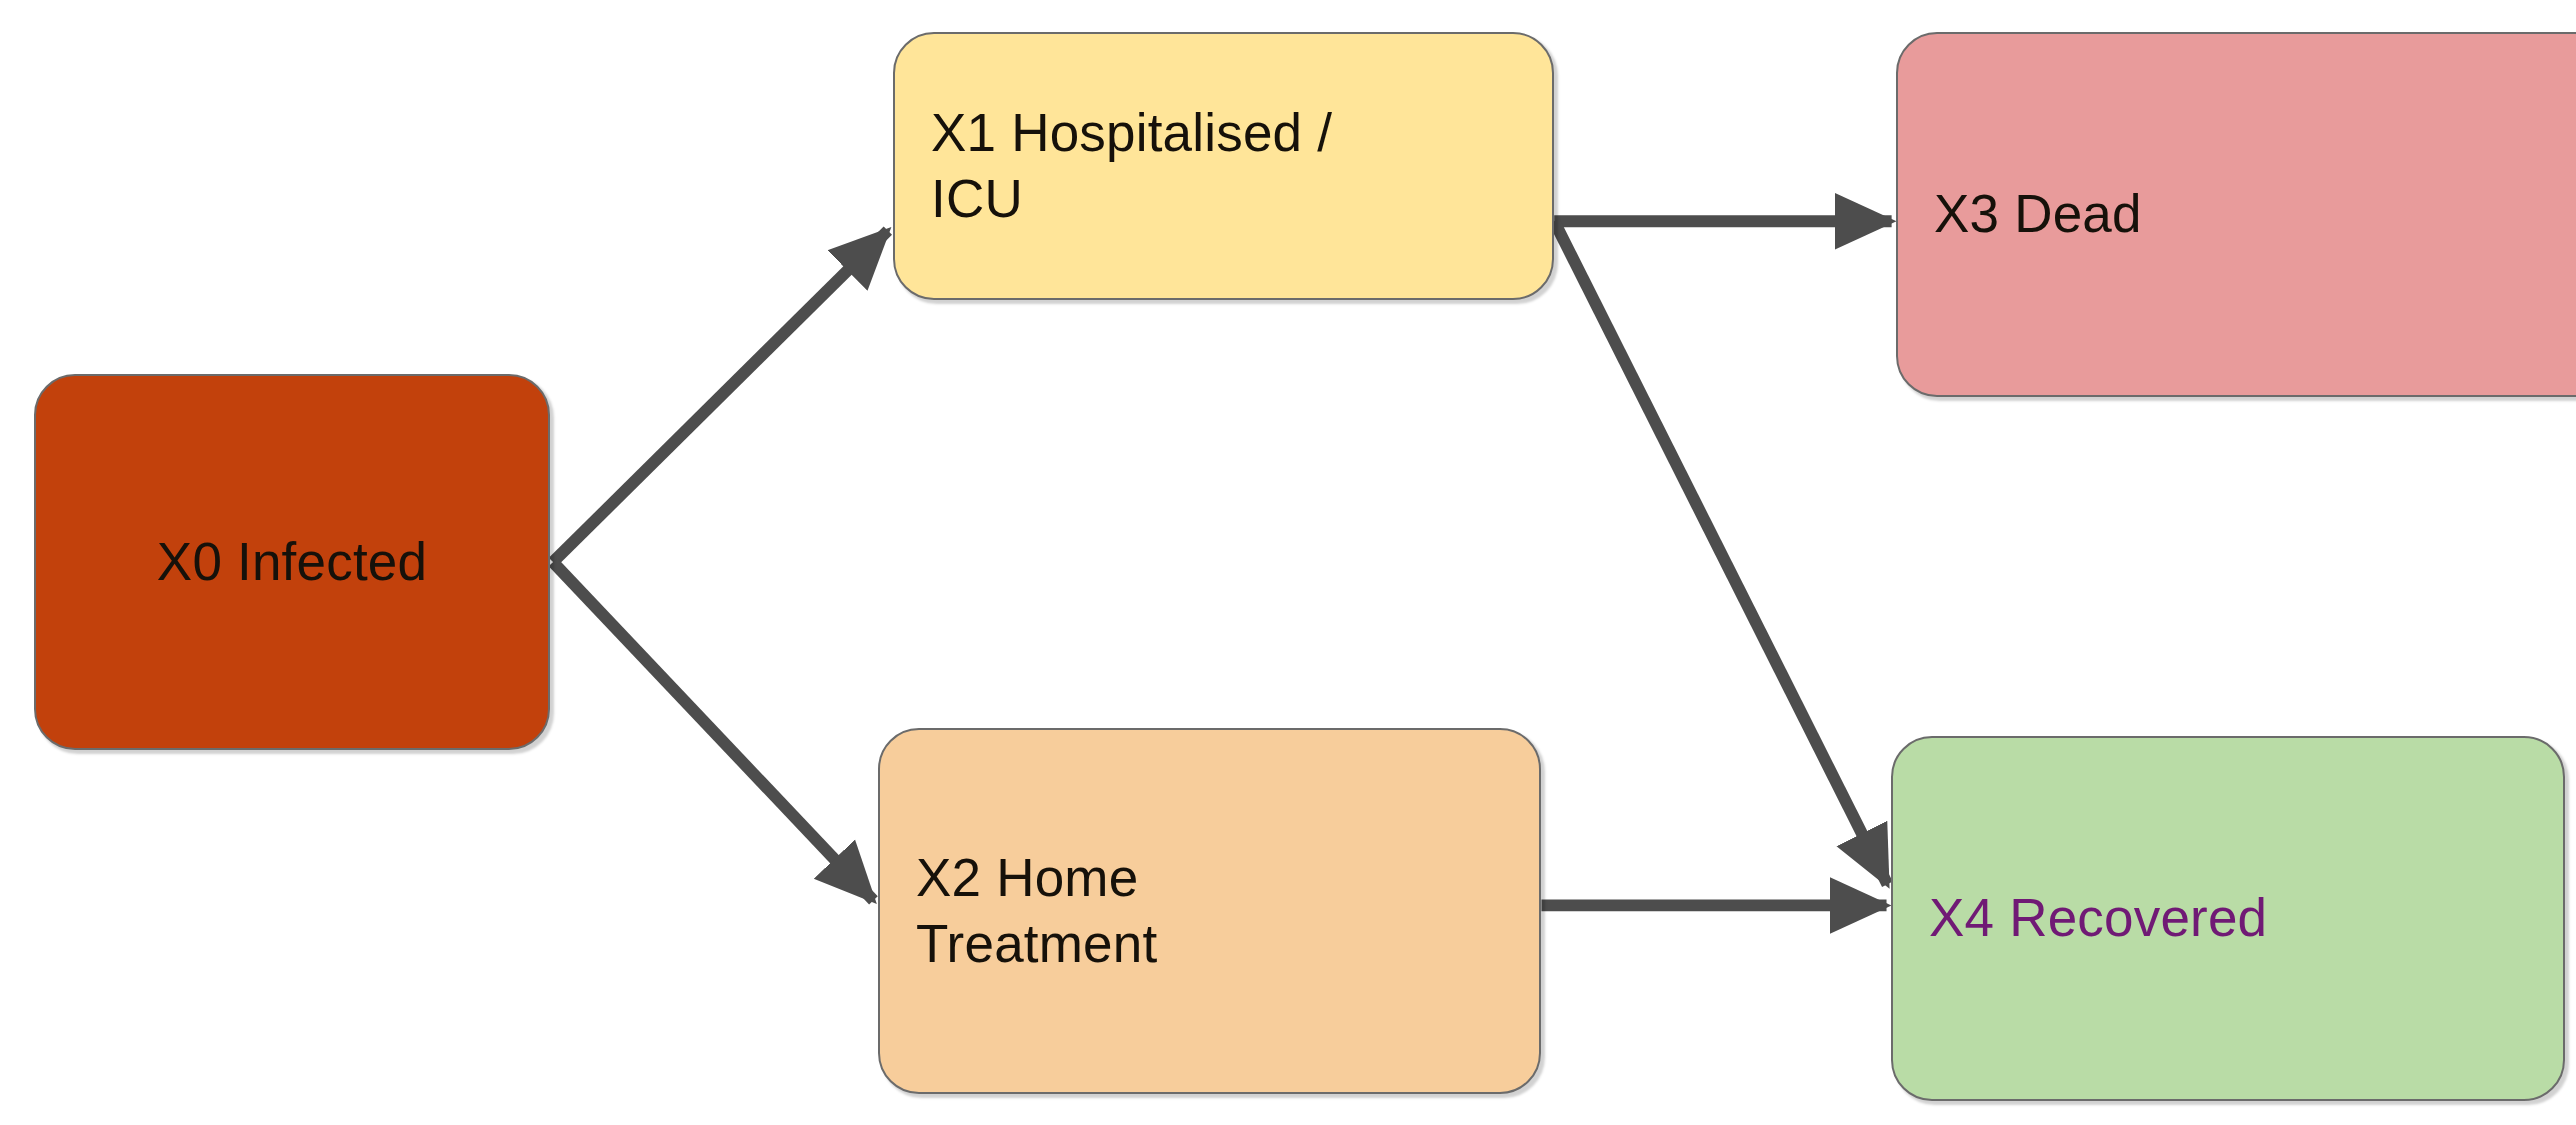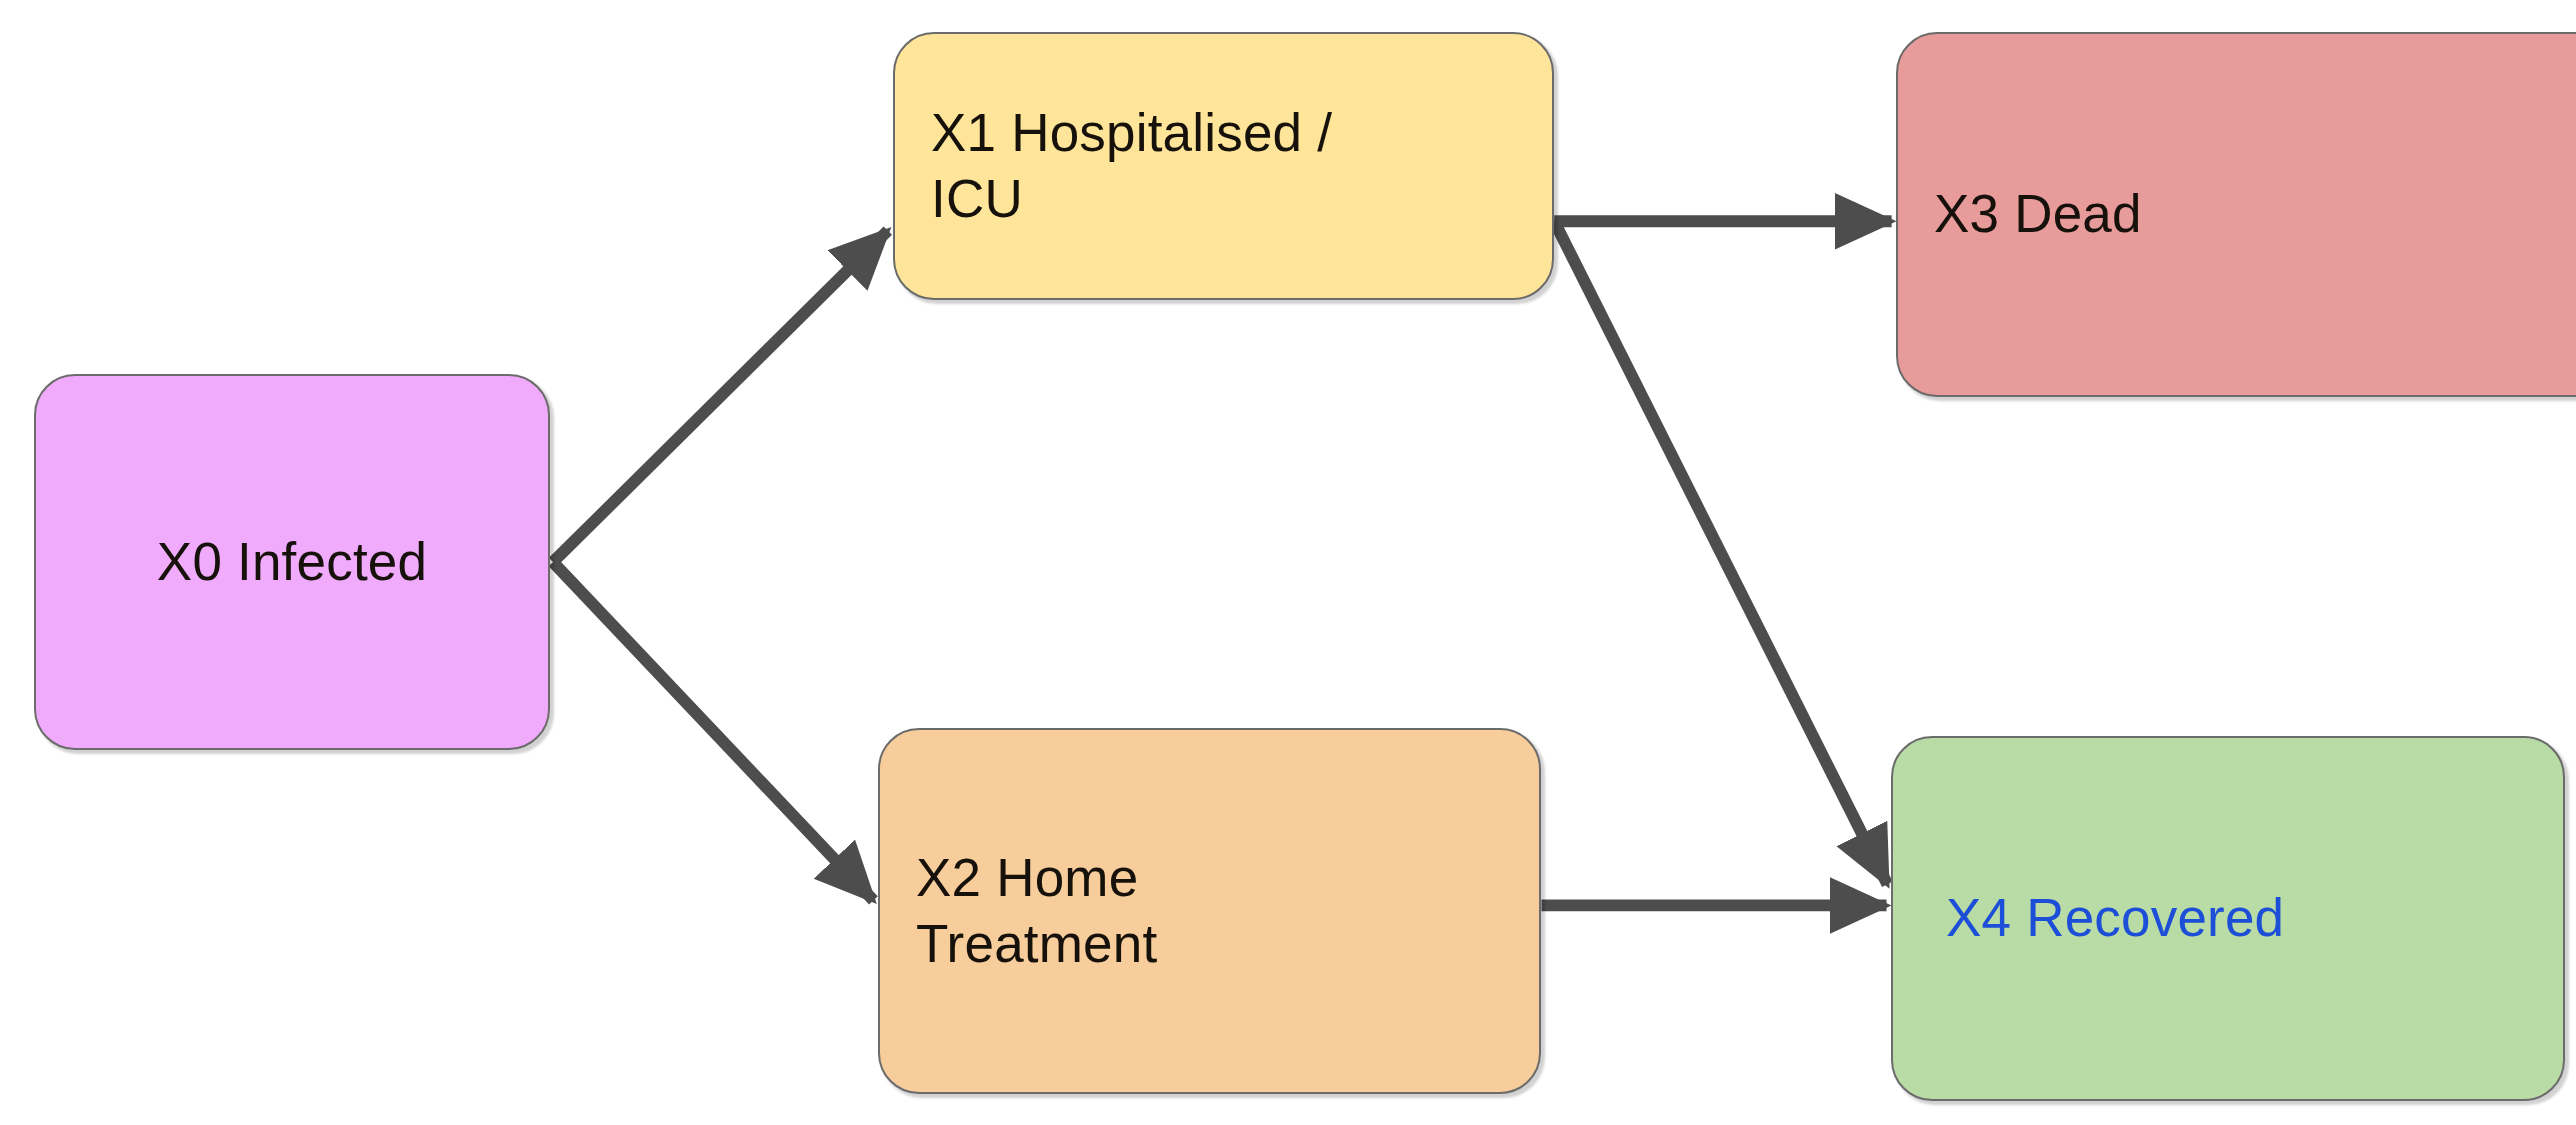--- a/index.html
+++ b/index.html
@@ -75,7 +75,7 @@
     <line x1="1818" y1="1068" x2="2225" y2="1068" stroke="#4d4d4d" stroke-width="14" marker-end="url(#arrowhead)"></line>
   </svg>
 
-  <div class="node" id="node-x0" style="background: #f0abfc; border-color: rgb(107, 107, 107);">
+  <div class="node" id="node-x0" style="background: #c2410c; border-color: rgb(107, 107, 107);">
     <span class="node-label" style="color: rgb(22, 17, 10); width: 100%; padding: 0px; text-align: center;">X0 Infected</span>
   </div>
 

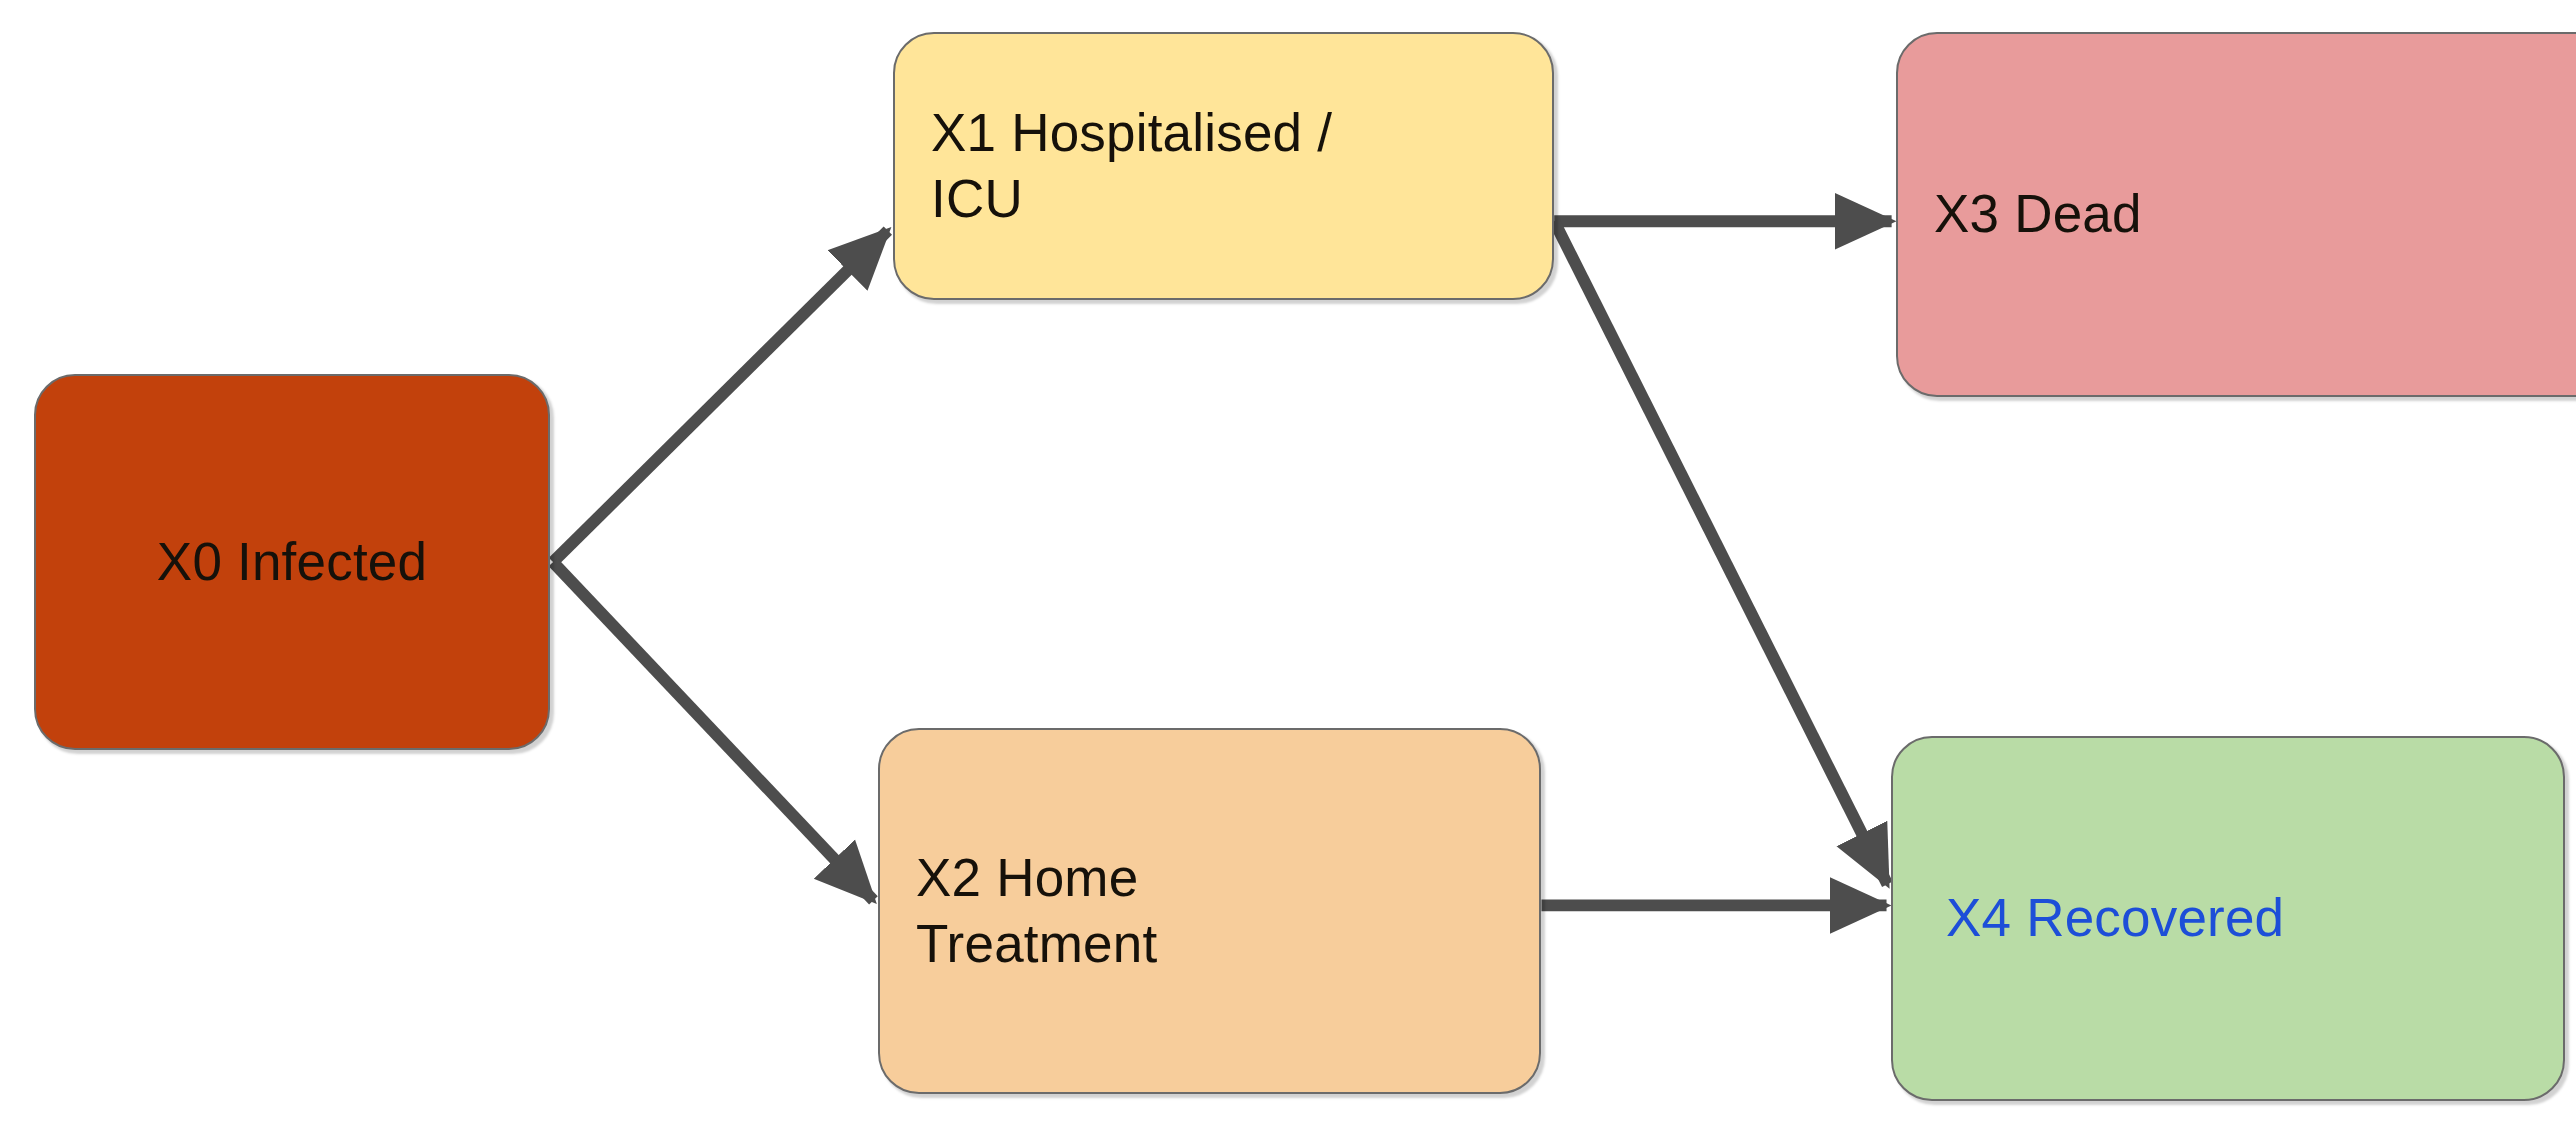--- a/index.html
+++ b/index.html
@@ -94,7 +94,7 @@
   </div>
 
   <div class="node" id="node-x4" style="background: rgb(185, 220, 166); border-color: rgb(107, 107, 107);">
-    <span class="node-label" style="color: #1d4ed8; margin-left: 17px;">X4 Recovered</span>
+    <span class="node-label" style="color: #701a75;">X4 Recovered</span>
   </div>
 
 </div>

